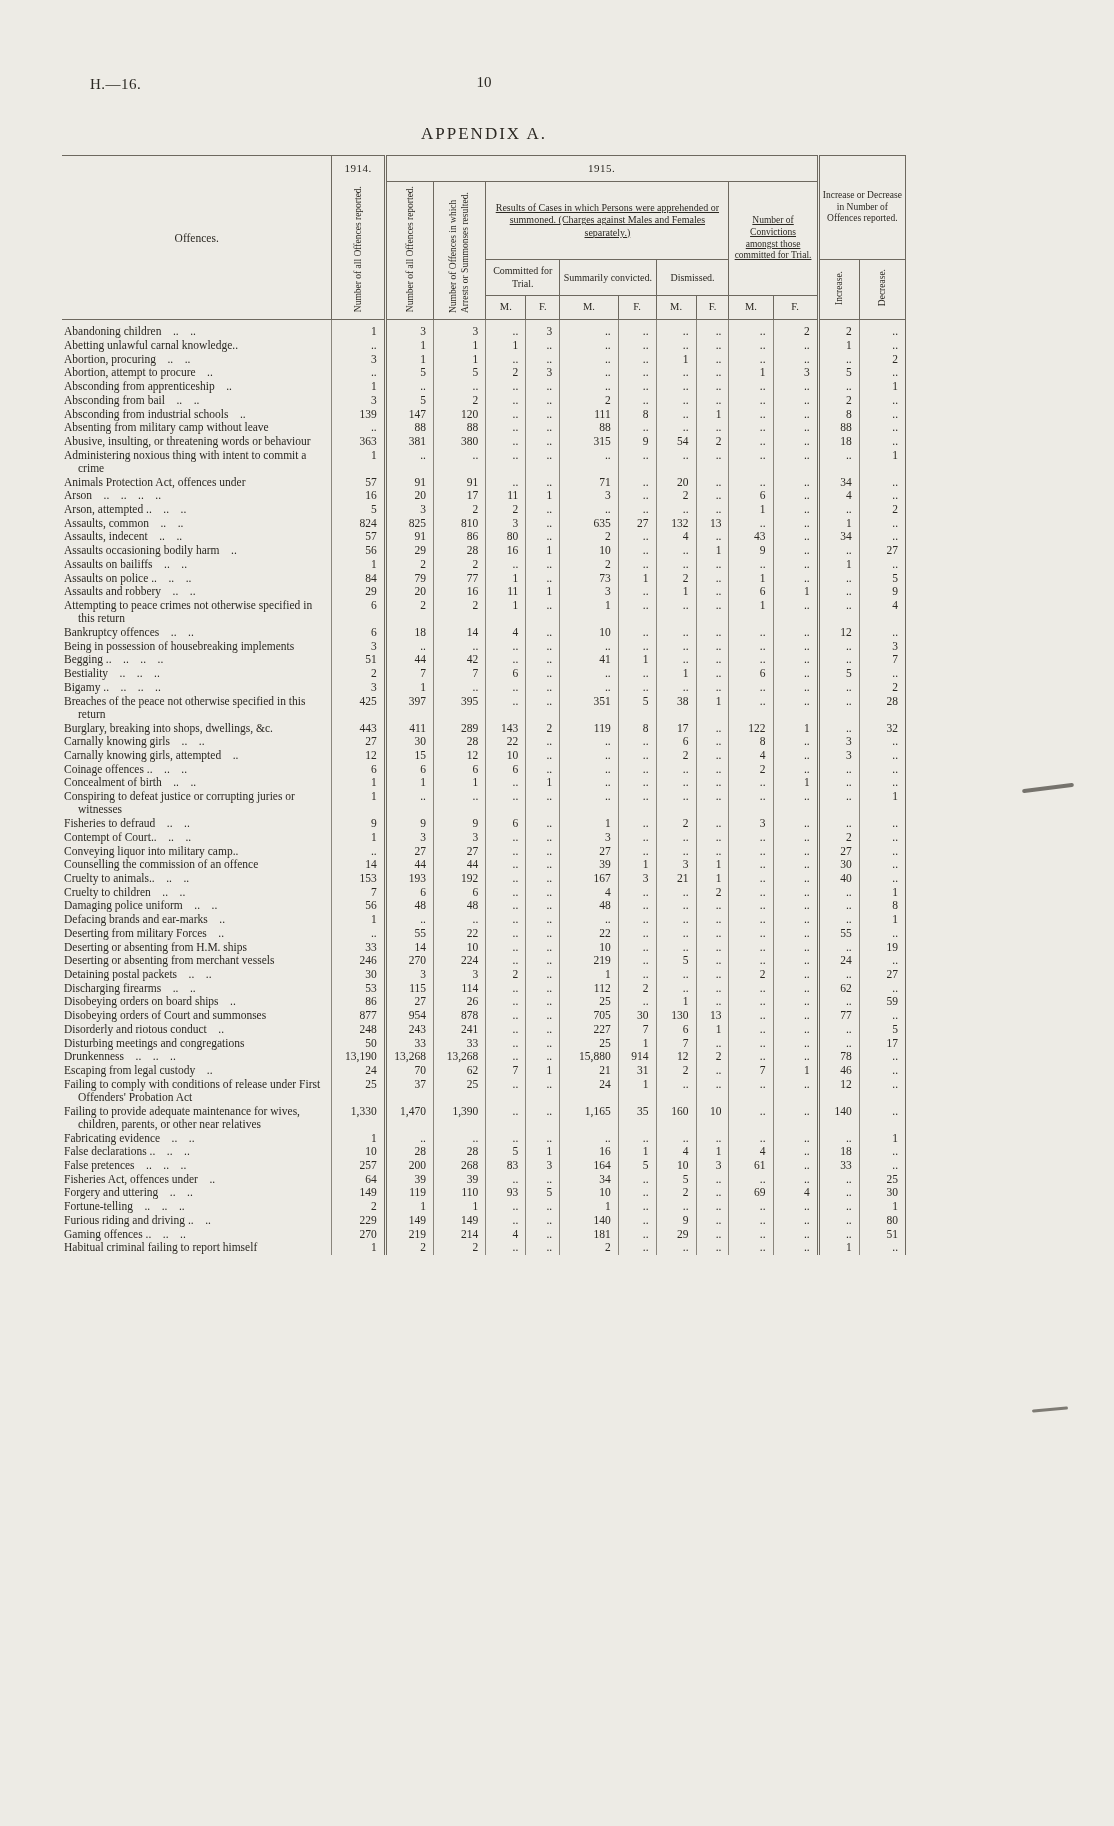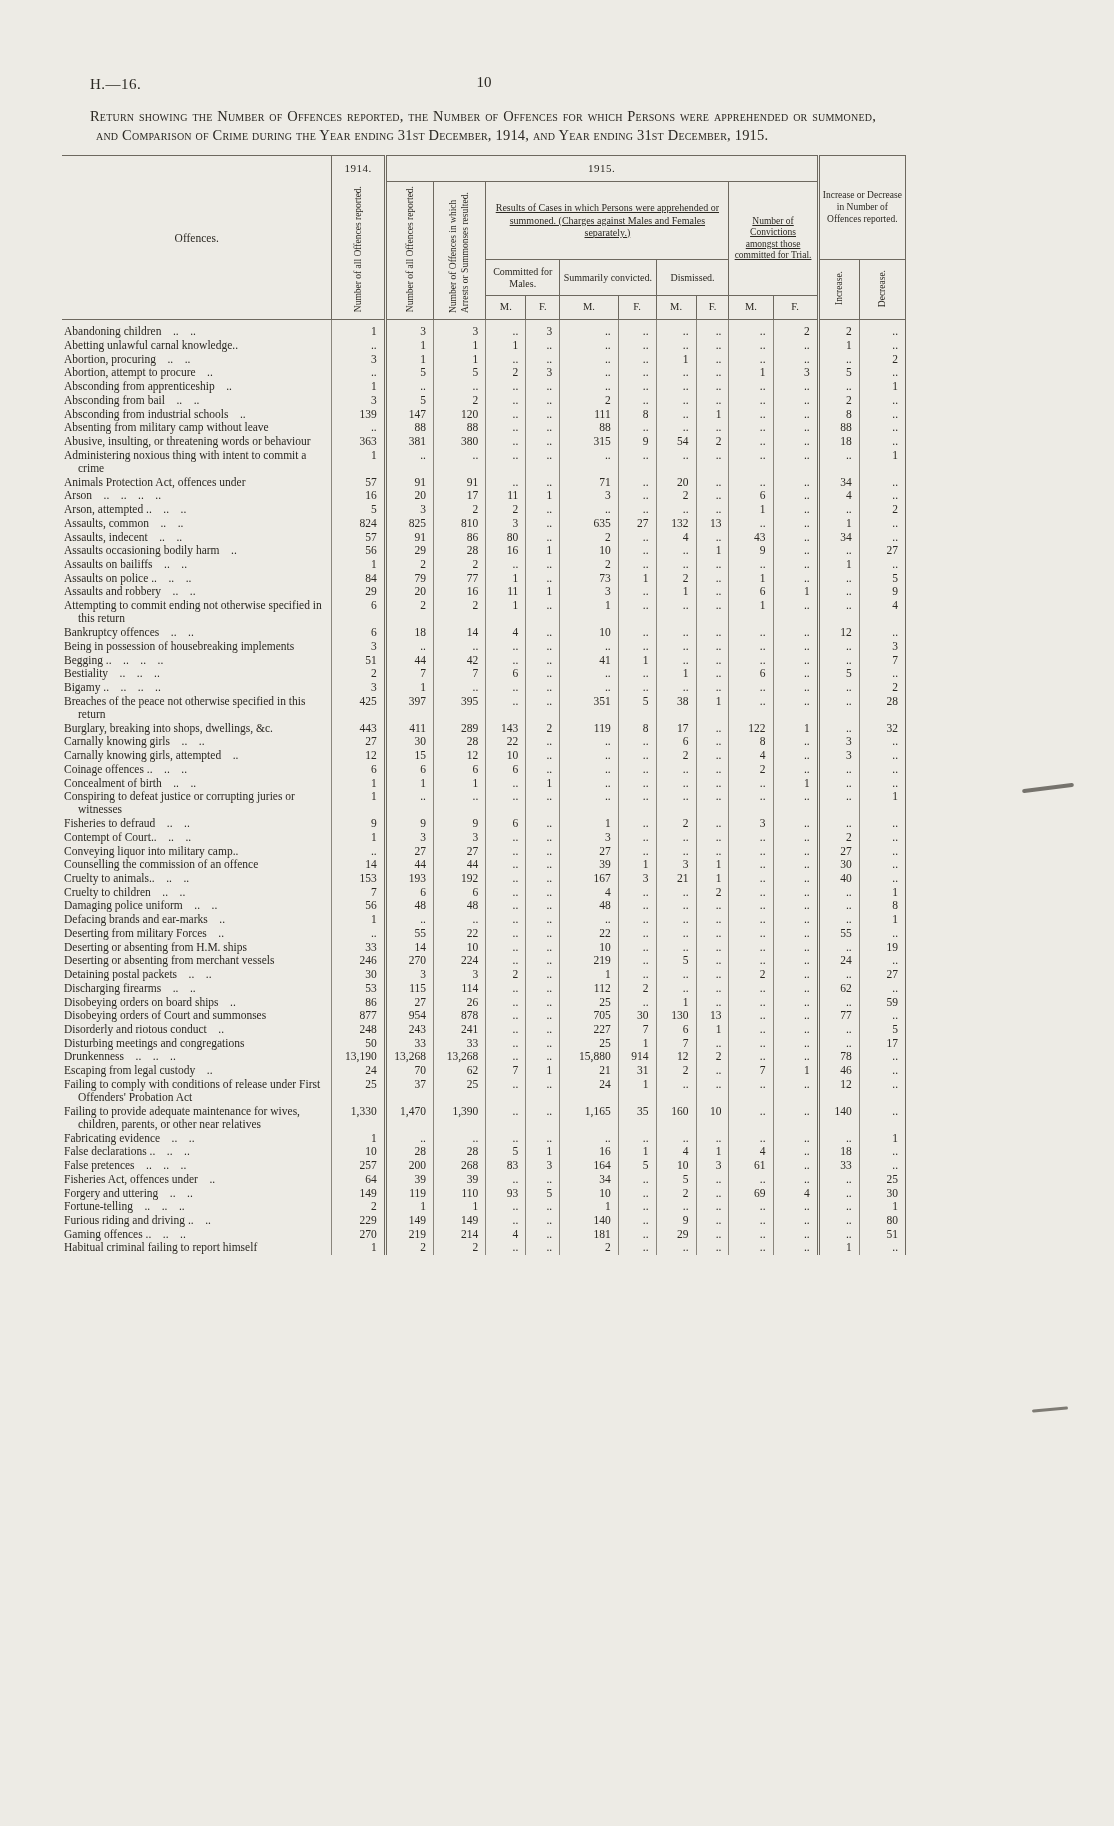--- a/index.html
+++ b/index.html
@@ -100,6 +100,7 @@
       <span class="page-num">10</span>
     </div>
 
+    <div class="appendix-title">APPENDIX A.</div>
 
     <p class="subtitle">Return showing the Number of Offences reported, the Number of Offences for which Persons were apprehended or summoned, and Comparison of Crime during the Year ending 31st December, 1914, and Year ending 31st December, 1915.</p>
 

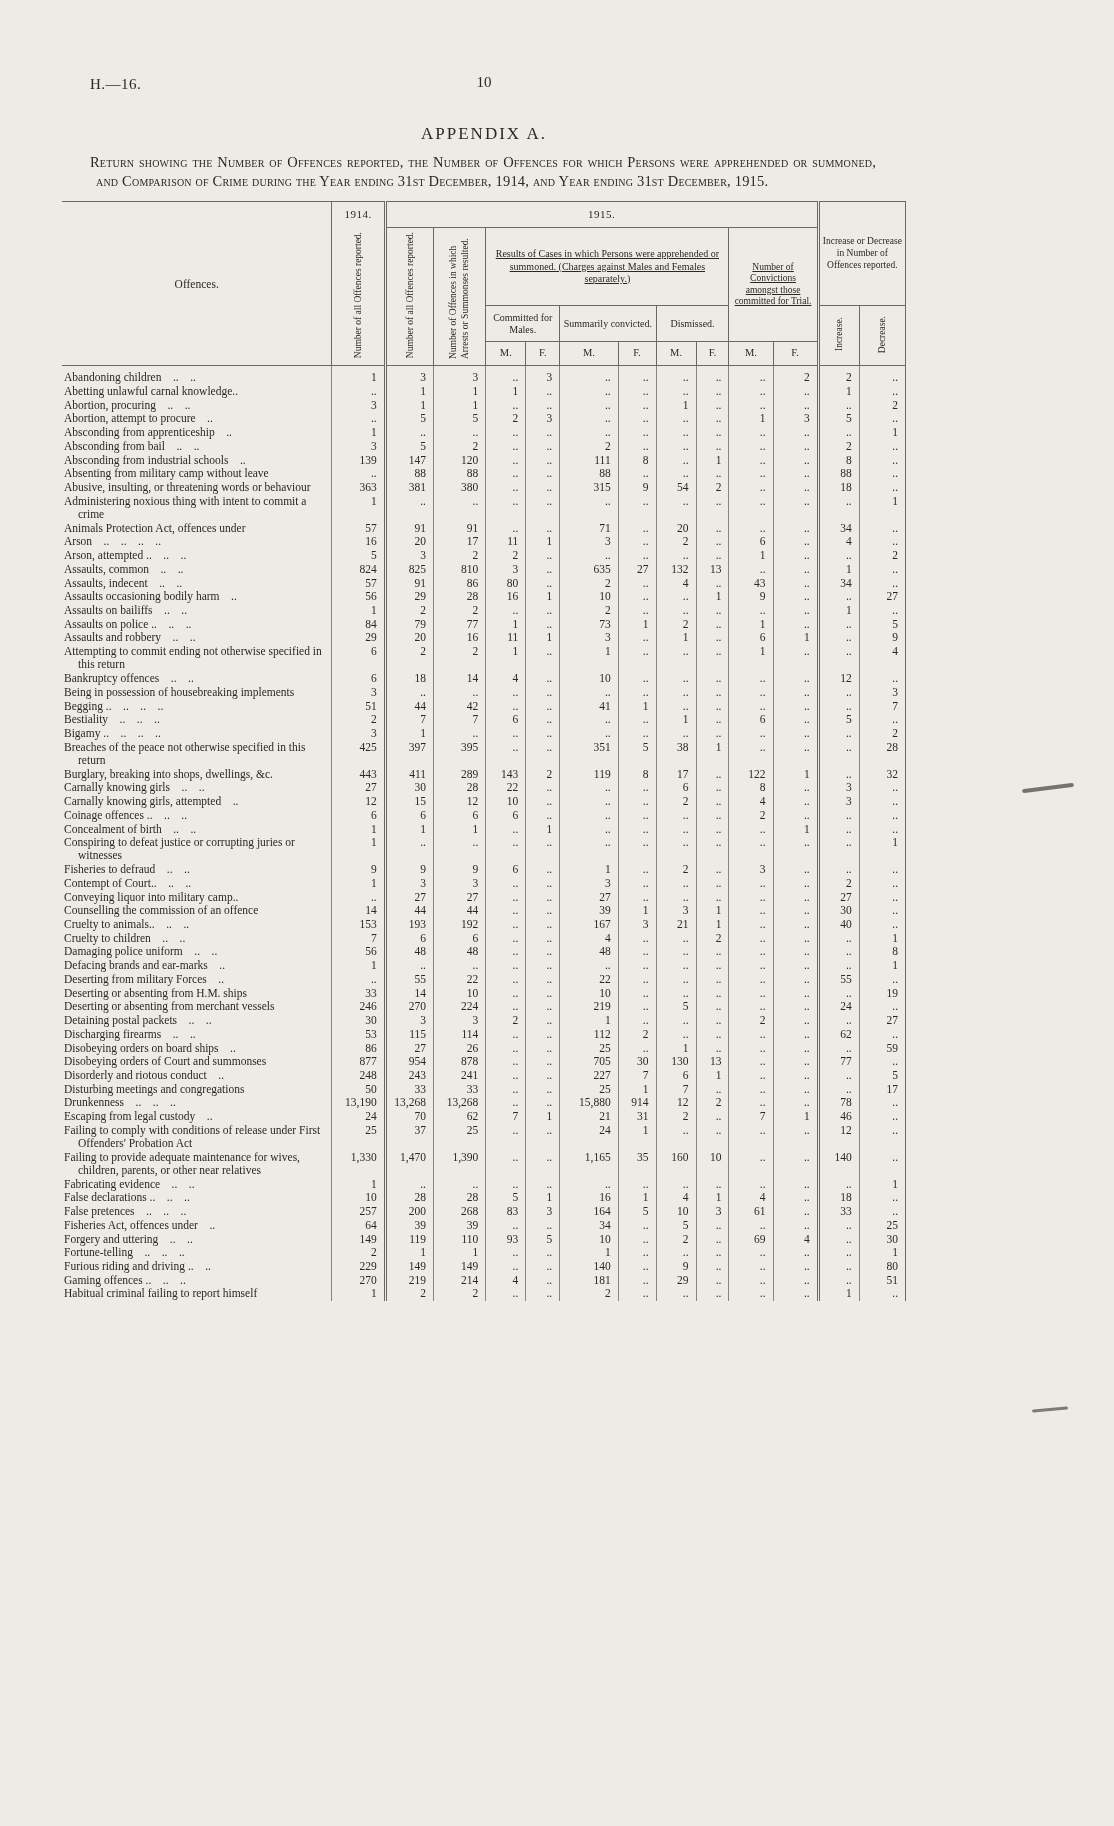--- a/index.html
+++ b/index.html
@@ -102,7 +102,6 @@
 
     <div class="appendix-title">APPENDIX A.</div>
 
-    <p class="subtitle">Return showing the Number of Offences reported, the Number of Offences for which Persons were apprehended or summoned, and Comparison of Crime during the Year ending 31st December, 1914, and Year ending 31st December, 1915.</p>
 
     <table class="stats">
       <colgroup>

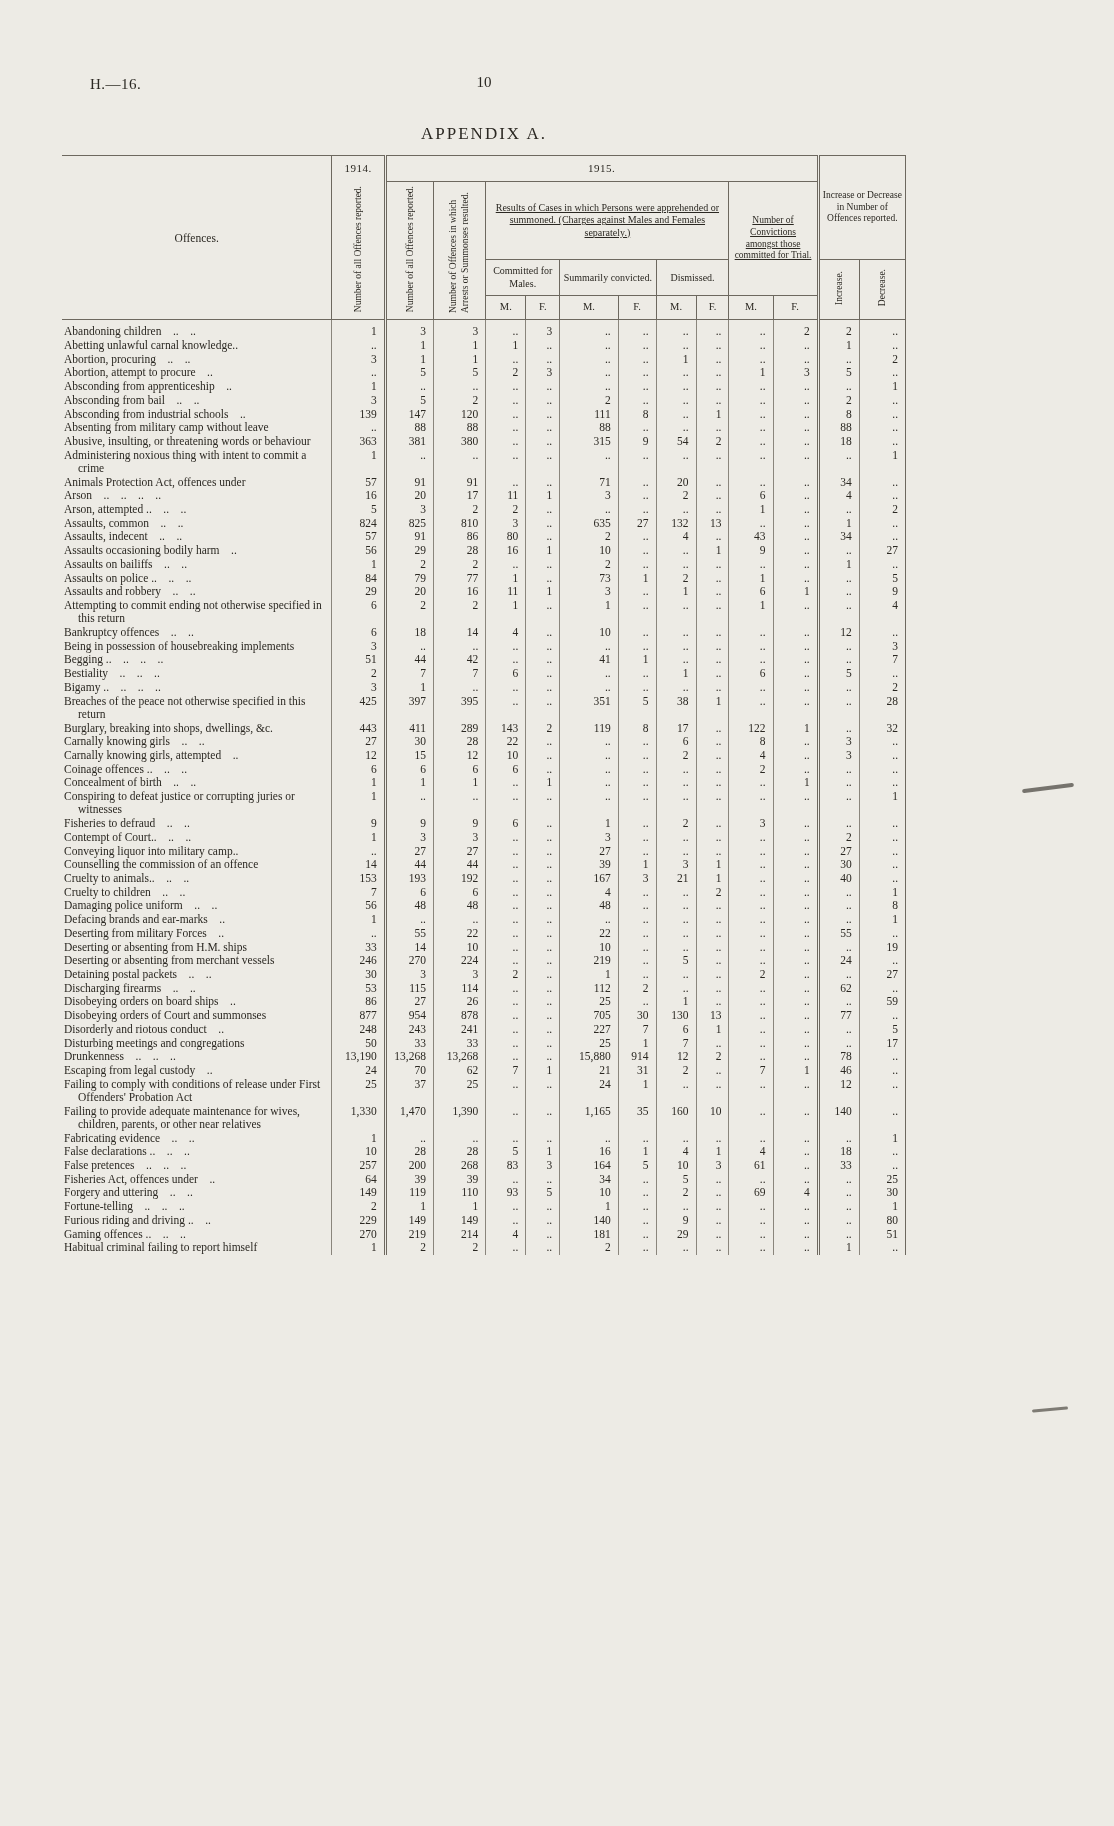--- a/index.html
+++ b/index.html
@@ -135,7 +135,7 @@
           <th class="th-conv" colspan="2" rowspan="2">Number of Convictions amongst those committed for Trial.</th>
         </tr>
         <tr class="hr3">
-          <th class="th-sub" colspan="2">Committed for Males.</th>
+          <th class="th-sub" colspan="2">Committed for Trial.</th>
           <th class="th-sub" colspan="2">Summarily convicted.</th>
           <th class="th-sub" colspan="2">Dismissed.</th>
           <th class="th-vert b-dbl" rowspan="2"><span class="vh vh-short">Increase.</span></th>

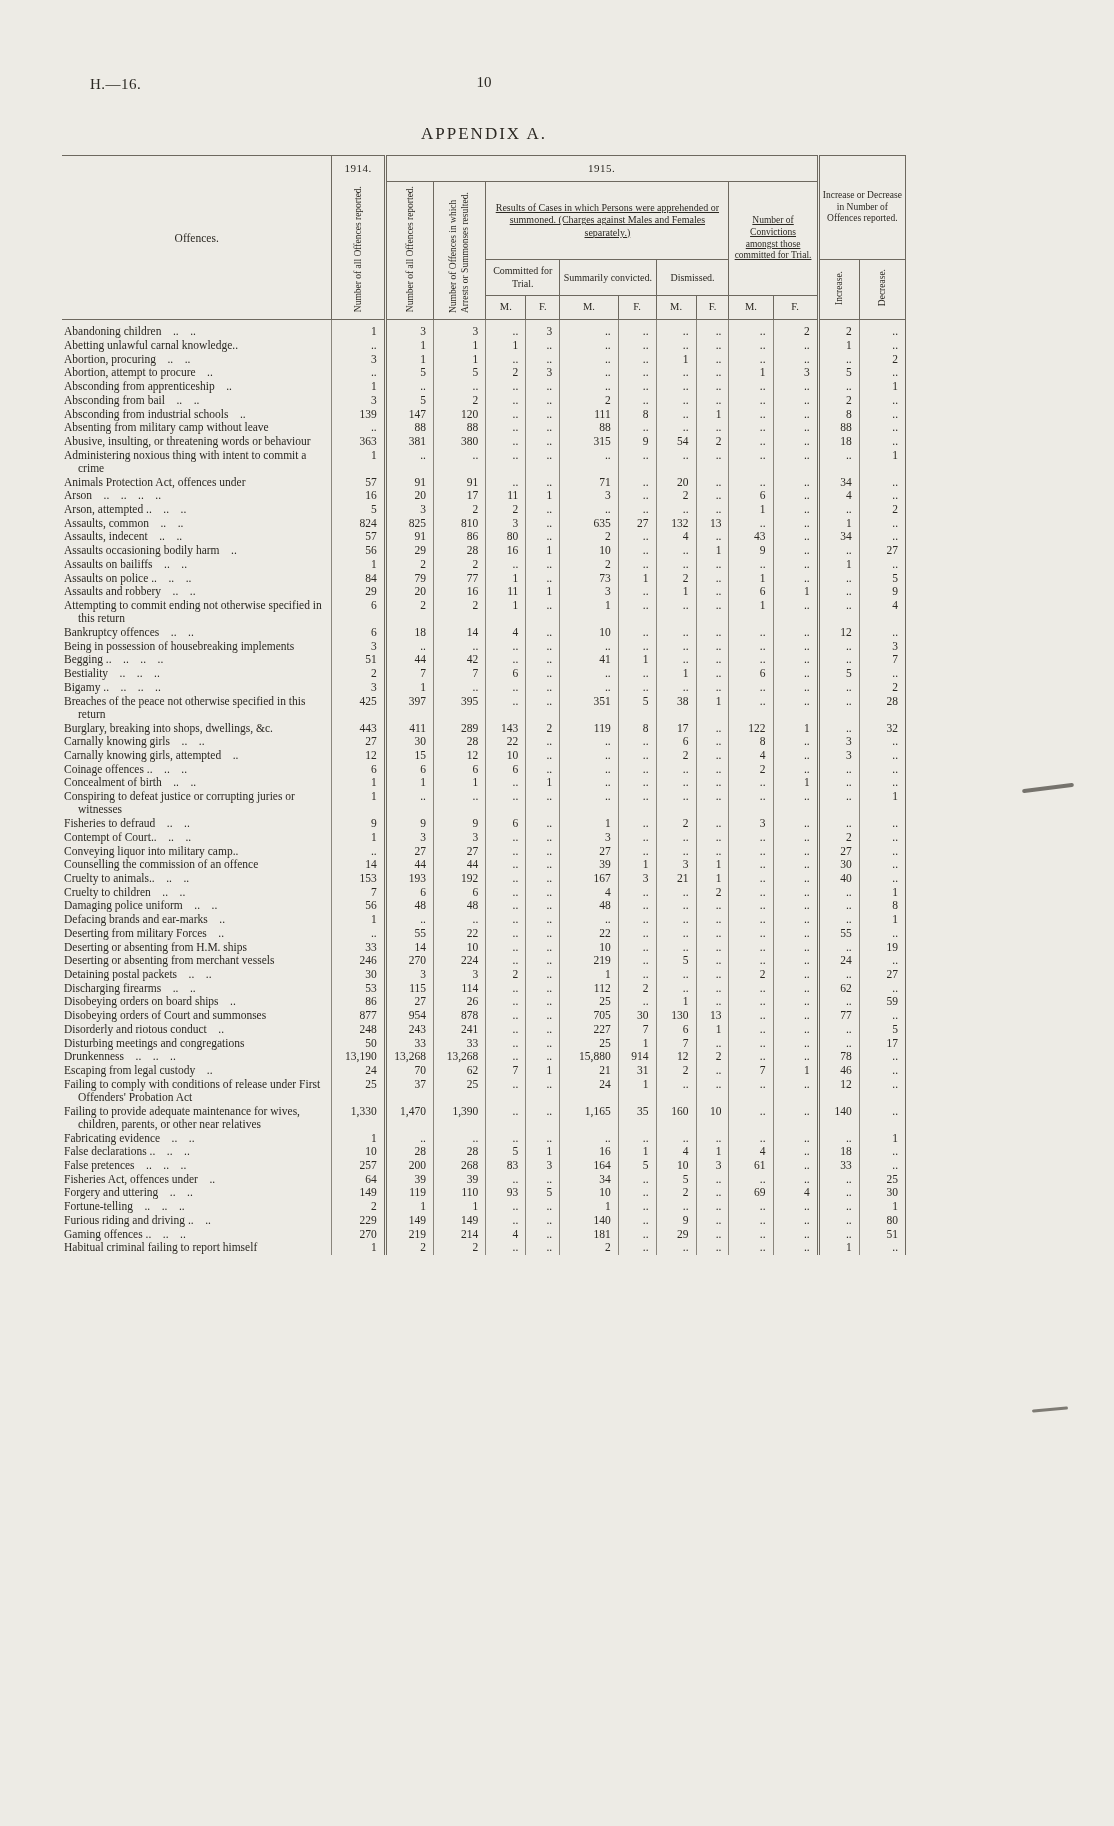--- a/index.html
+++ b/index.html
@@ -477,7 +477,7 @@
   </tr>
 
   <tr>
-    <td class="offence">Attempting to commit ending not otherwise specified in this return</td>
+    <td class="offence">Attempting to peace crimes not otherwise specified in this return</td>
     <td class="num">6</td>
     <td class="num">2</td>
     <td class="num">2</td>

